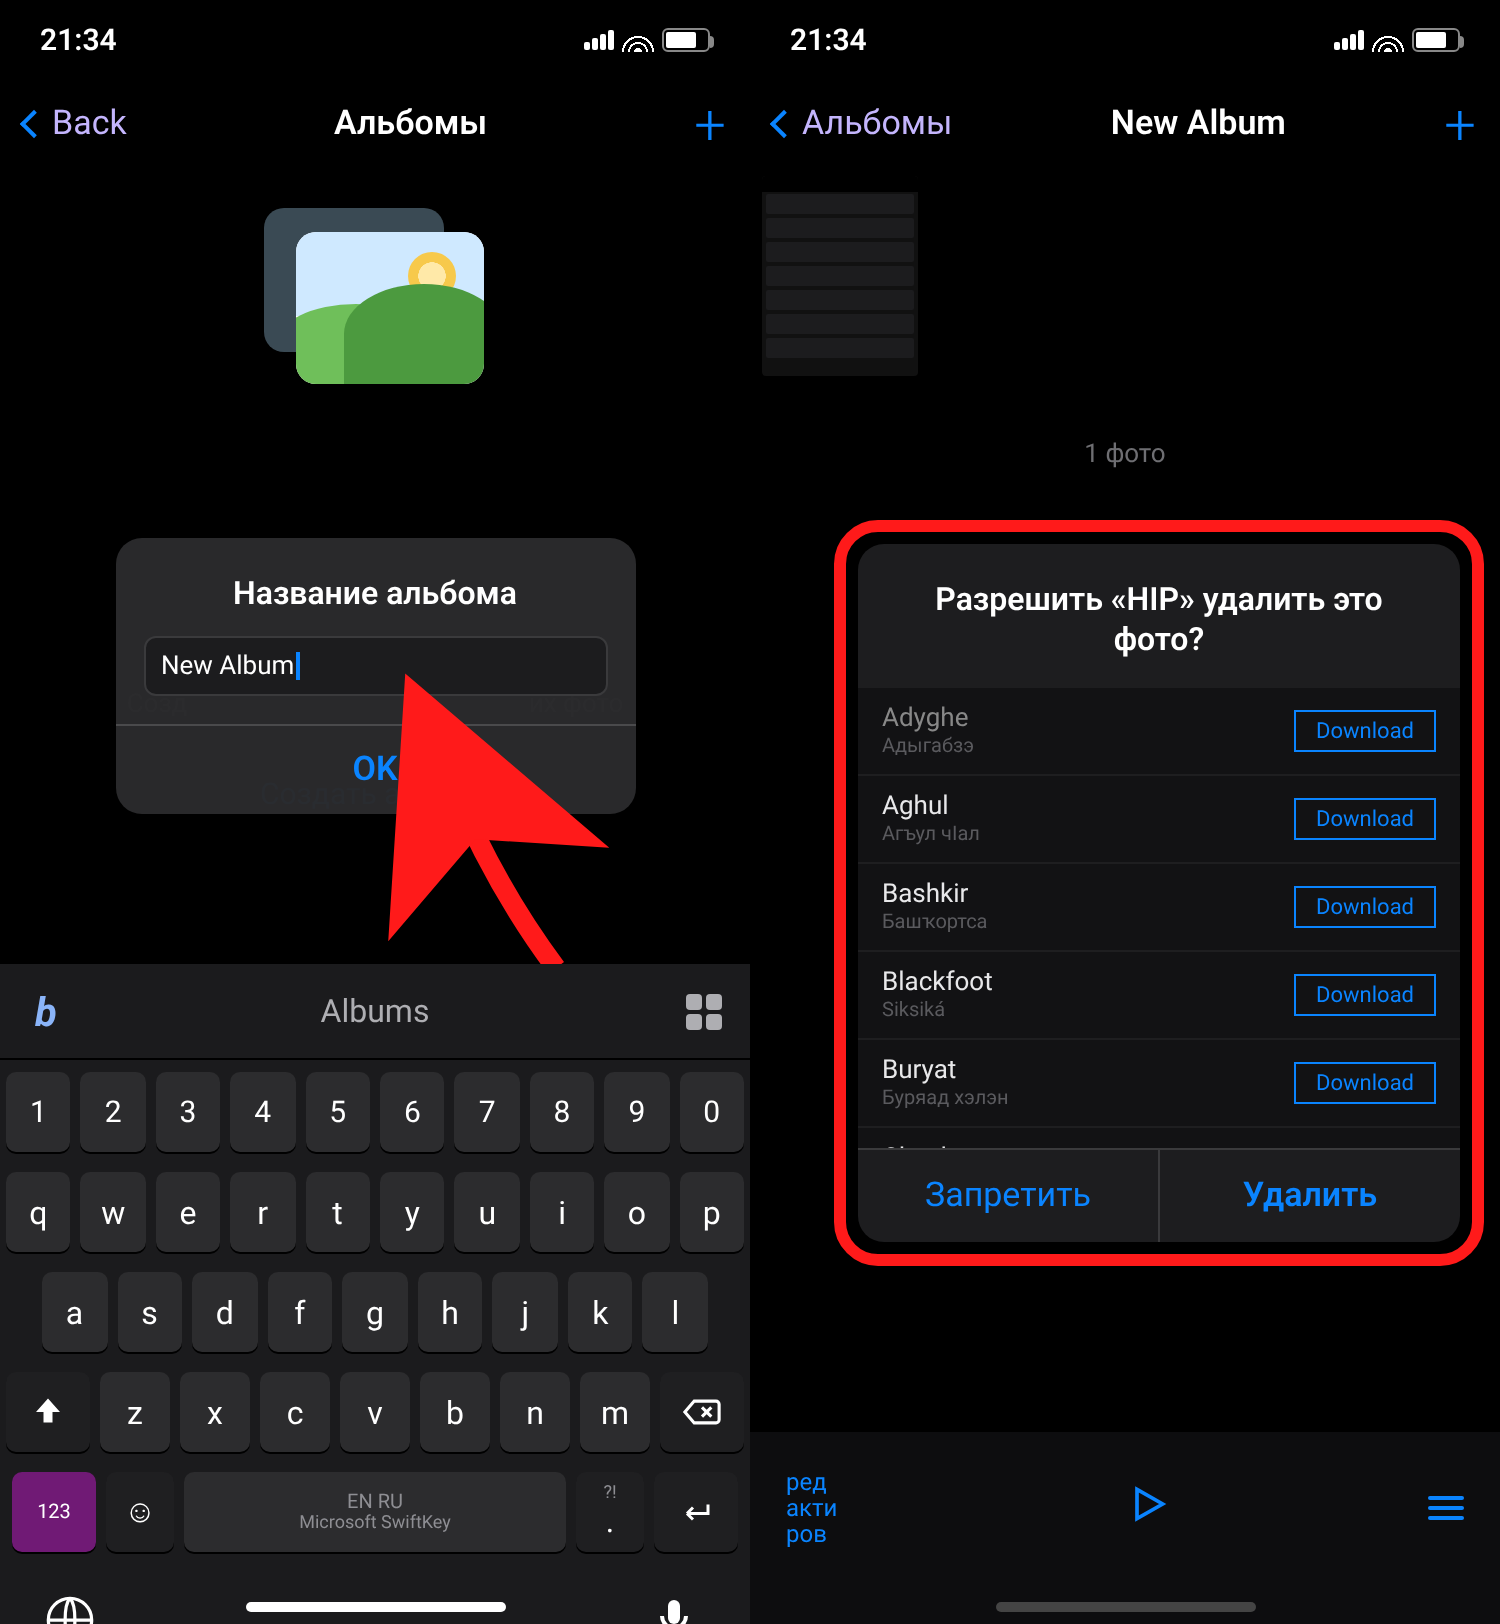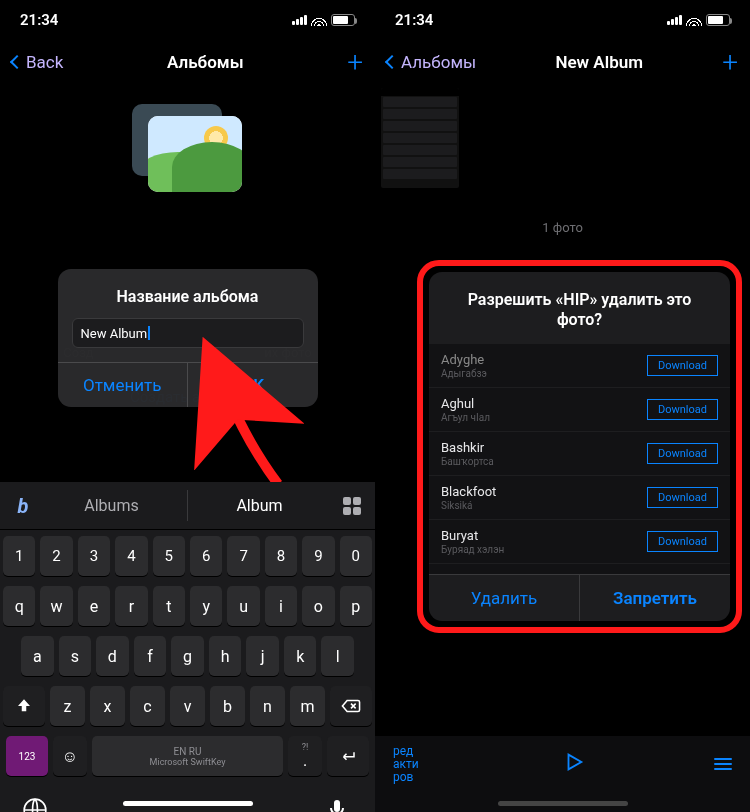--- a/index.html
+++ b/index.html
@@ -178,7 +178,6 @@
           <span class="cursor"></span>
       </div>
       <div class="dialog-btns">
-        <div class="dialog-btn">Отменить</div>
         <div class="dialog-btn ok">OK</div>
       </div>
     </div>

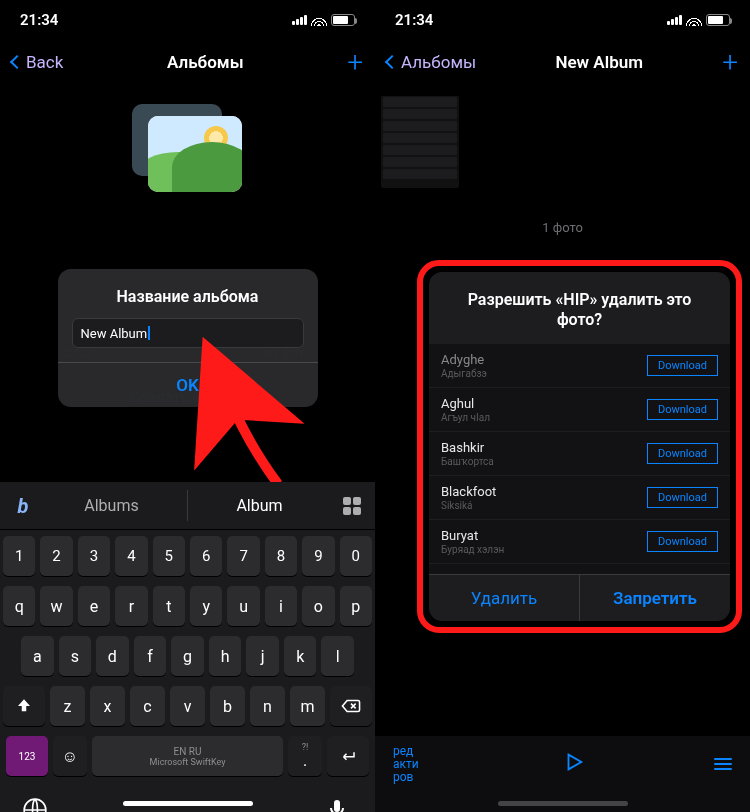--- a/index.html
+++ b/index.html
@@ -197,7 +197,6 @@
       <div class="kbd-sugg">
         <div class="bing">b</div>
         <div class="sugg">Albums</div>
-        <div class="sugg mid">Album</div>
         <div class="grid-icon">
             <div class="g">
               <span></span>

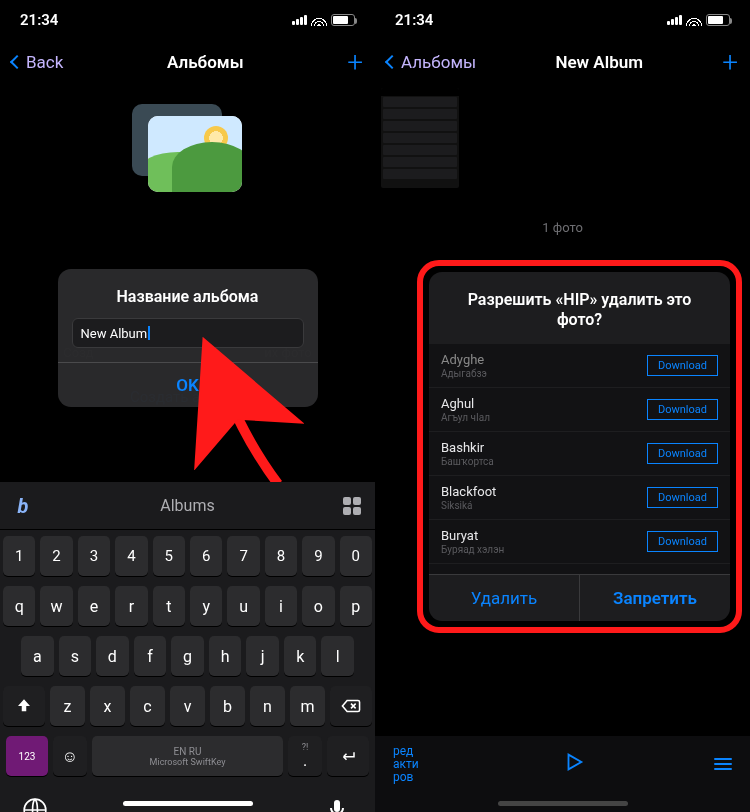--- a/index.html
+++ b/index.html
@@ -375,8 +375,8 @@
           </div>
         </div>
       <div class="perm-btns">
+        <div class="perm-btn">Запретить</div>
         <div class="perm-btn">Удалить</div>
-        <div class="perm-btn">Запретить</div>
       </div>
     </div>
   </div>

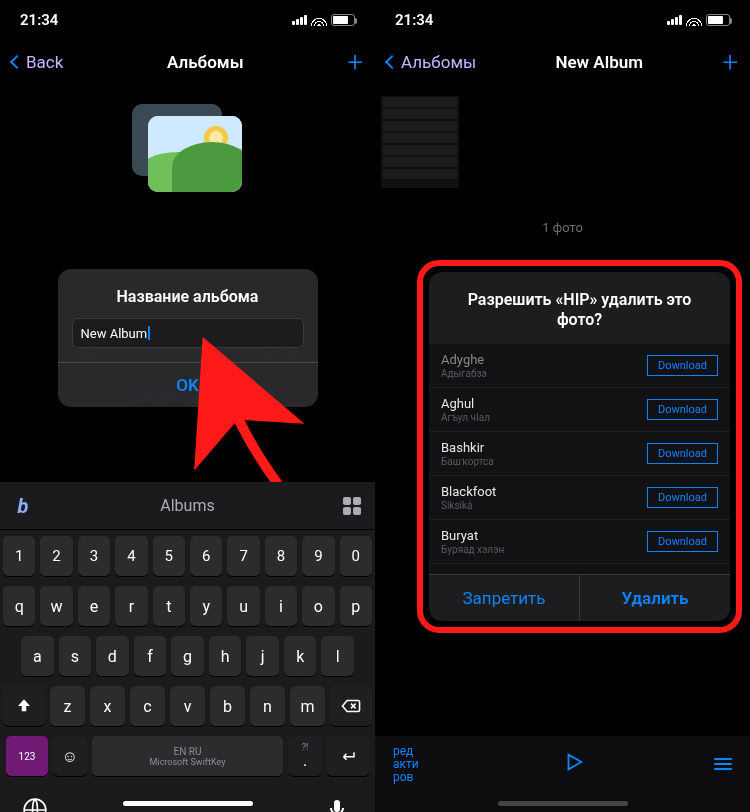--- a/index.html
+++ b/index.html
@@ -116,7 +116,7 @@
   .perm-btn{flex:1;height:46px;display:flex;align-items:center;justify-content:center;color:#0a84ff;font-size:17px;}
   .perm-btn + .perm-btn{border-left:0.5px solid #3a3a3c;font-weight:600;}
 
-  .bottombar { position:absolute; bottom:0; left:0; right:0; height:76px; background:#0d0d0f; display:flex; align-items:center; justify-content:space-between; padding:0 18px 20px;}
+  .bottombar { position:absolute; bottom:0; left:0; right:0; height:96px; background:#0d0d0f; display:flex; align-items:center; justify-content:space-between; padding:0 18px 20px;}
   .bb-text{color:#0a84ff;font-size:12px;line-height:13px;max-width:40px;}
   .play{color:#0a84ff;}
   .menu{display:flex;flex-direction:column;gap:3px;}

